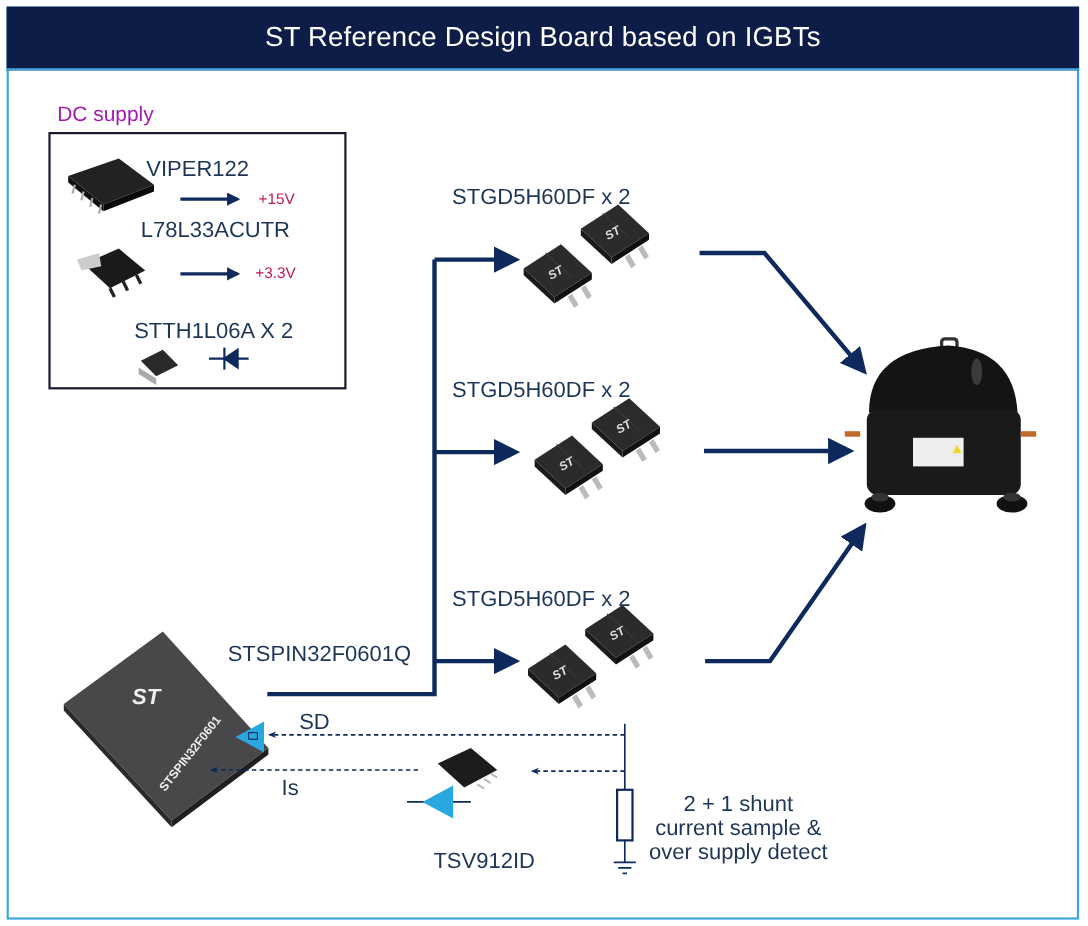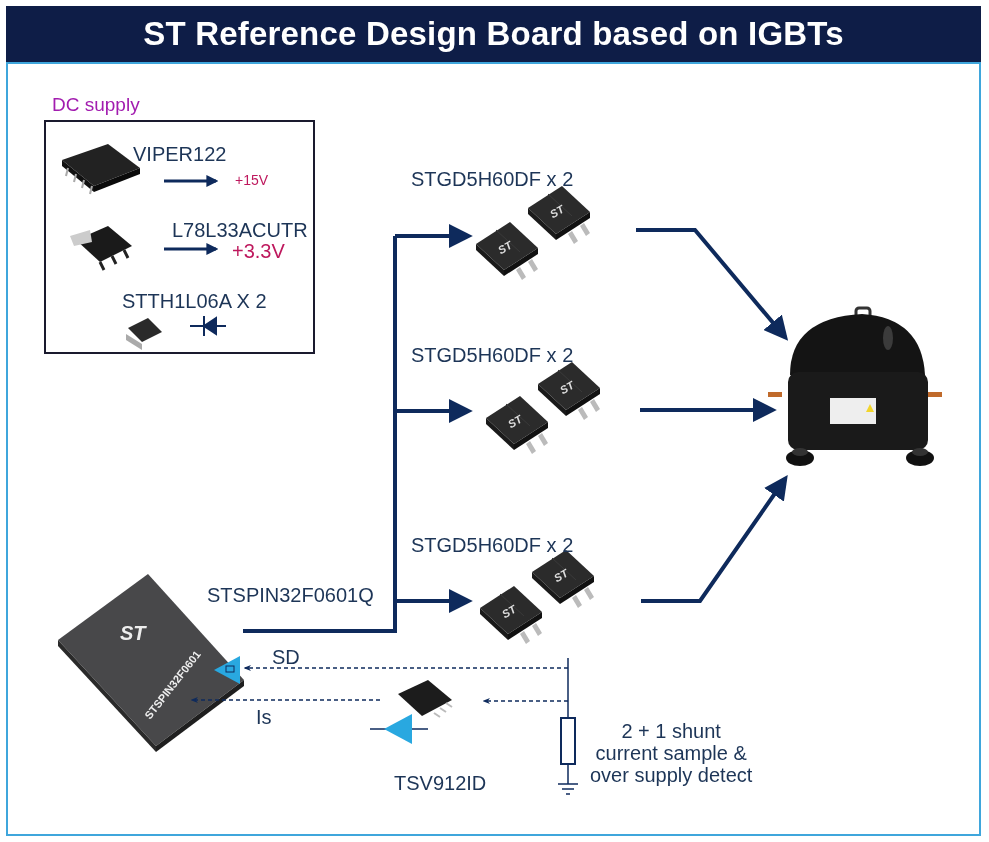--- a/index.html
+++ b/index.html
@@ -6,7 +6,7 @@
   body { width:989px; height:842px; position:relative; overflow:hidden; font-family:"Liberation Sans", sans-serif; }
   .frame { position:absolute; left:6px; top:6px; width:975px; height:830px; border:2px solid #3fa6dc; box-sizing:border-box; background:#fff; }
   .header { position:absolute; left:6px; top:6px; width:975px; height:58px; background:#0e1d47; border-bottom:2px solid #3fa6dc; box-sizing:border-box; display:flex; align-items:center; justify-content:center; }
-  .header-title { color:#ffffff; font-weight:bold; font-size:33px; letter-spacing:0.2px; }
+  .header-title { color:#ffffff; font-weight:normal; font-size:25px; letter-spacing:0.2px; }
   .lbl { position:absolute; color:#1d3557; font-size:20px; white-space:nowrap; }
   .lbl.dark { color:#be185d; }
   .dc-title { position:absolute; left:52px; top:94px; font-size:19px; color:#a21caf; }

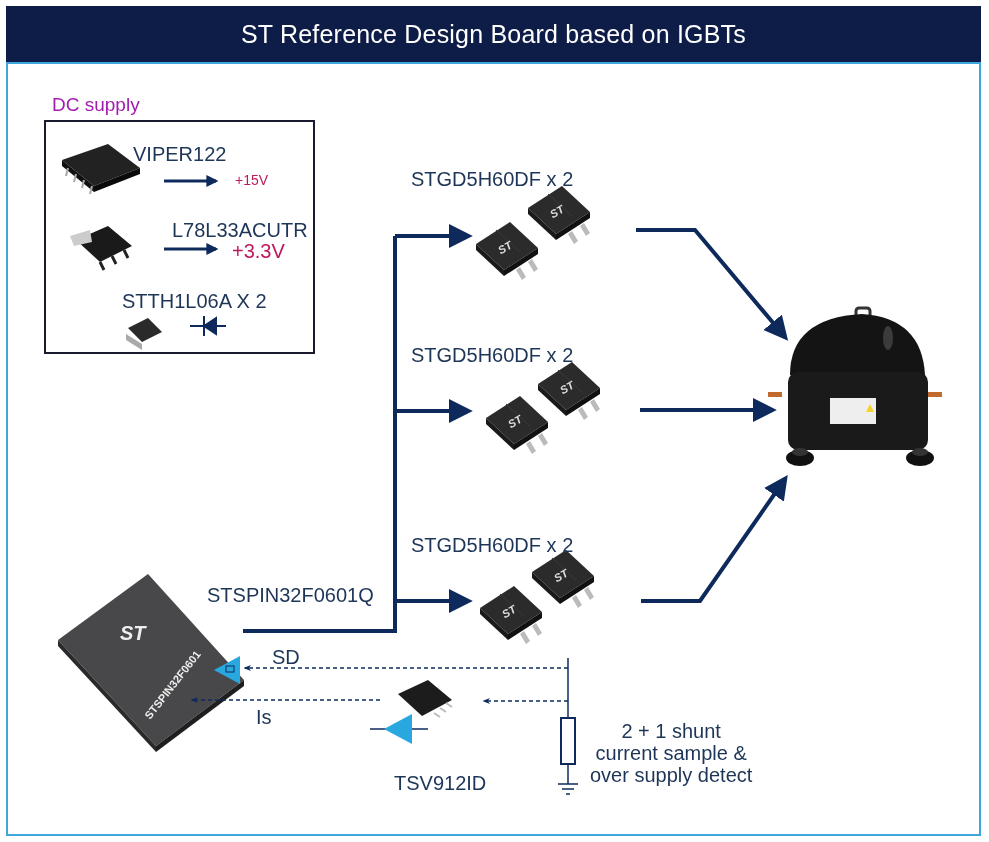--- a/index.html
+++ b/index.html
@@ -164,7 +164,7 @@
 
 <div class="lbl" style="left:133px;top:143px;">VIPER122</div>
 <div class="lbl dark" style="left:235px;top:172px;font-size:14px;">+15V</div>
-<div class="lbl" style="left:128px;top:219px;margin-left:44px;">L78L33ACUTR</div>
+<div class="lbl" style="left:128px;top:198px;">L78L33ACUTR</div>
 <div class="lbl dark" style="left:232px;top:240px;font-size:20px;">+3.3V</div>
 <div class="lbl" style="left:122px;top:290px;">STTH1L06A X 2</div>
 

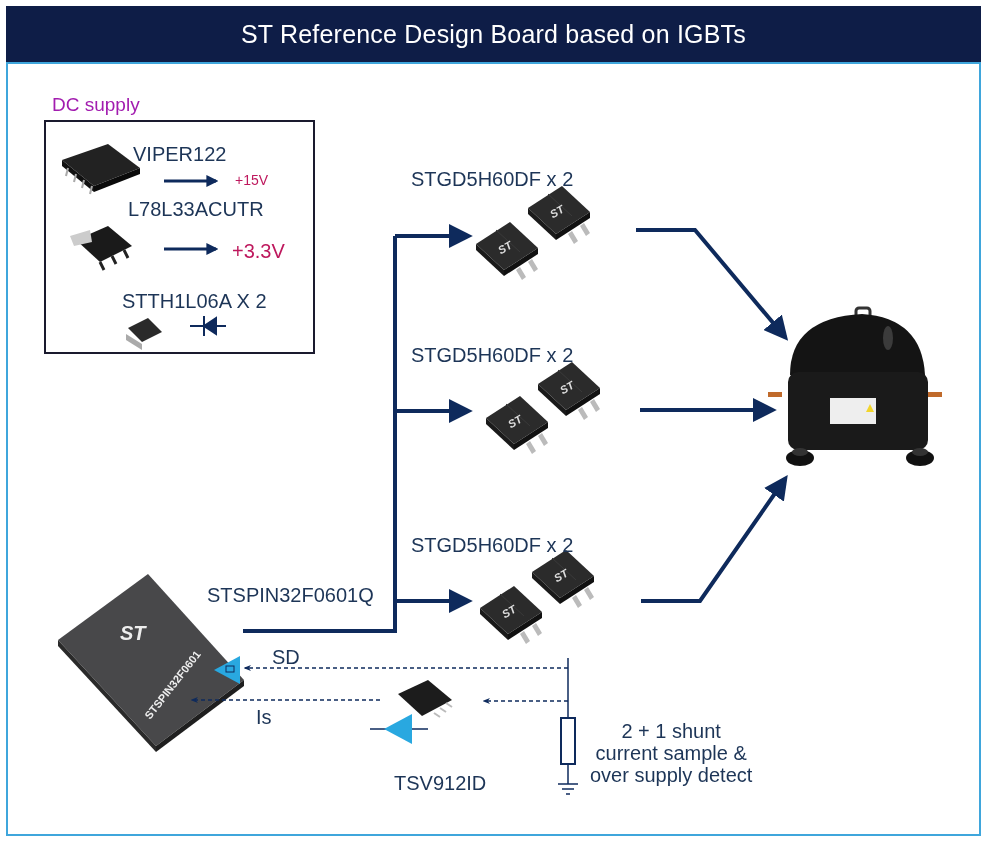--- a/index.html
+++ b/index.html
@@ -165,7 +165,7 @@
 <div class="lbl" style="left:133px;top:143px;">VIPER122</div>
 <div class="lbl dark" style="left:235px;top:172px;font-size:14px;">+15V</div>
 <div class="lbl" style="left:128px;top:198px;">L78L33ACUTR</div>
-<div class="lbl dark" style="left:232px;top:240px;font-size:20px;">+3.3V</div>
+<div class="lbl dark" style="left:232px;top:240px;font-size:14px;">+3.3V</div>
 <div class="lbl" style="left:122px;top:290px;">STTH1L06A X 2</div>
 
 <div class="lbl" style="left:411px;top:168px;">STGD5H60DF x 2</div>

